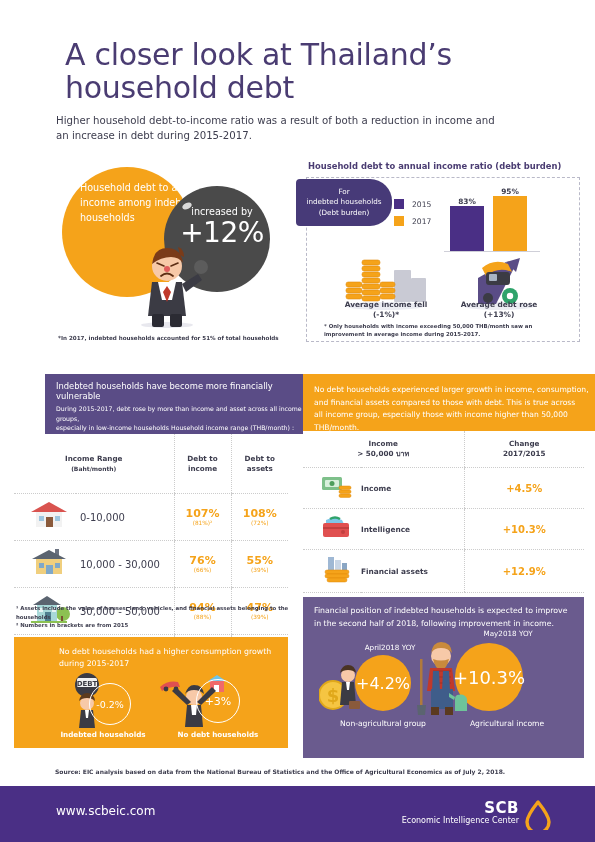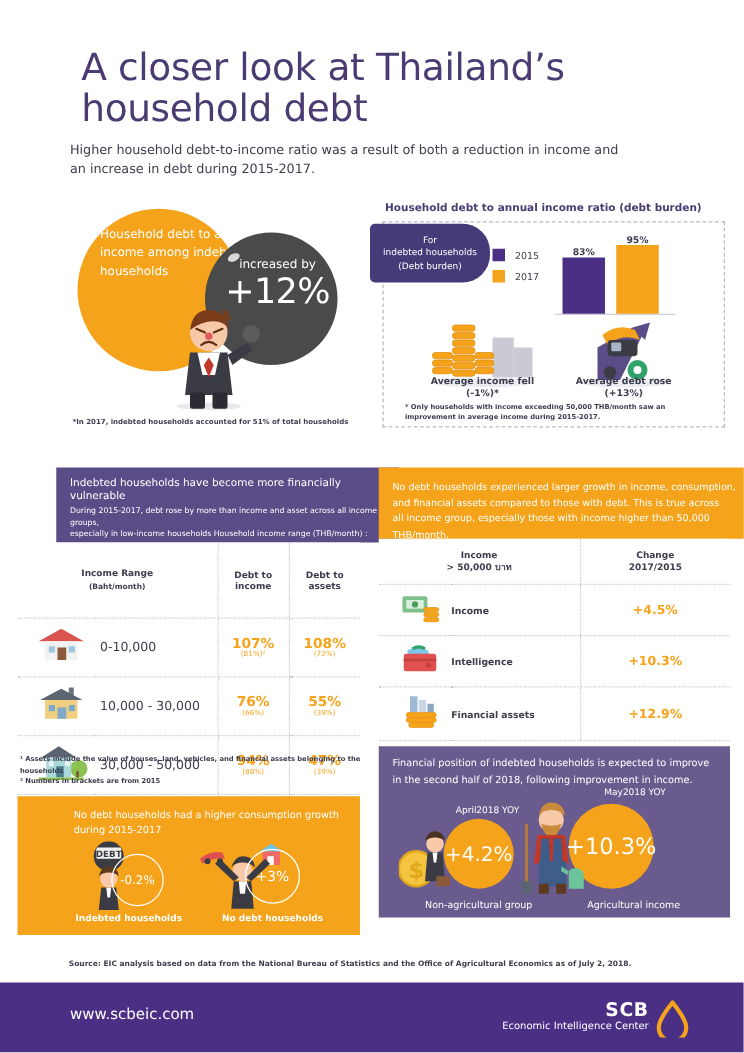--- a/index.html
+++ b/index.html
@@ -160,7 +160,7 @@
 
   
   .rpurple {
-    position: absolute; left: 303px; top: 597px; width: 281px; height: 137px;
+    position: absolute; left: 303px; top: 597px; width: 281px; height: 161px;
     background: #6a5b8e;
   }
   .rpurple-title {

